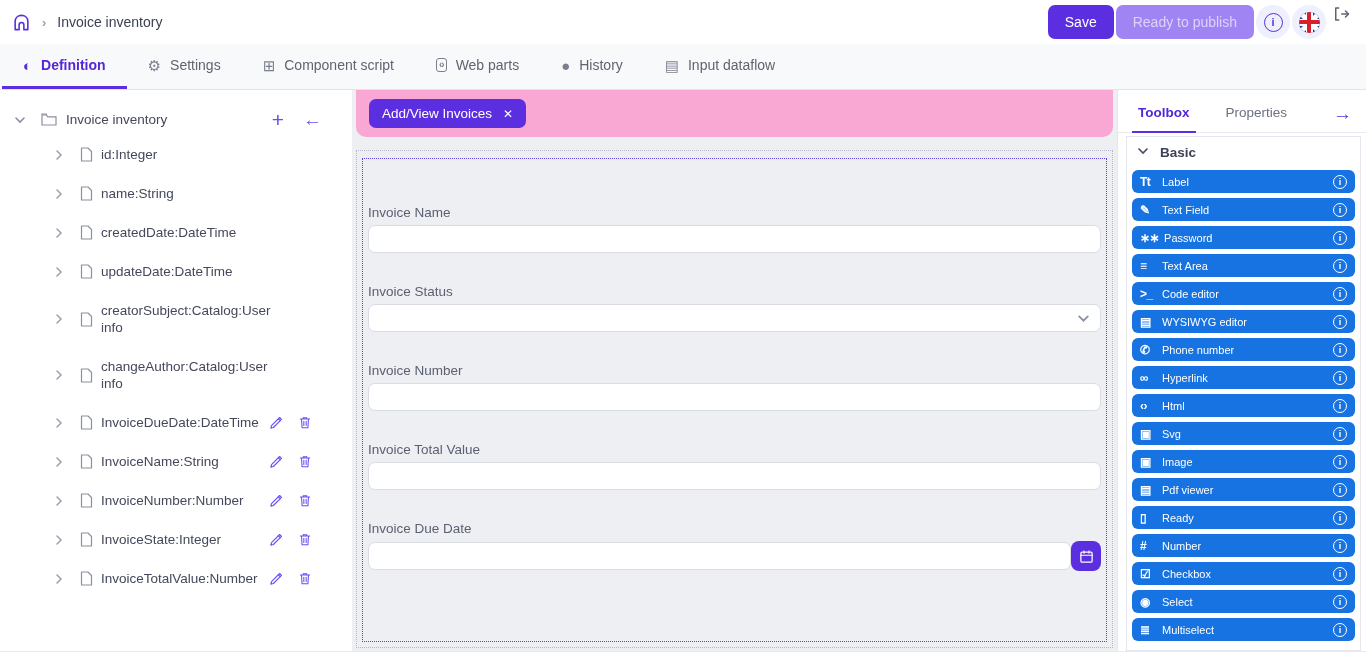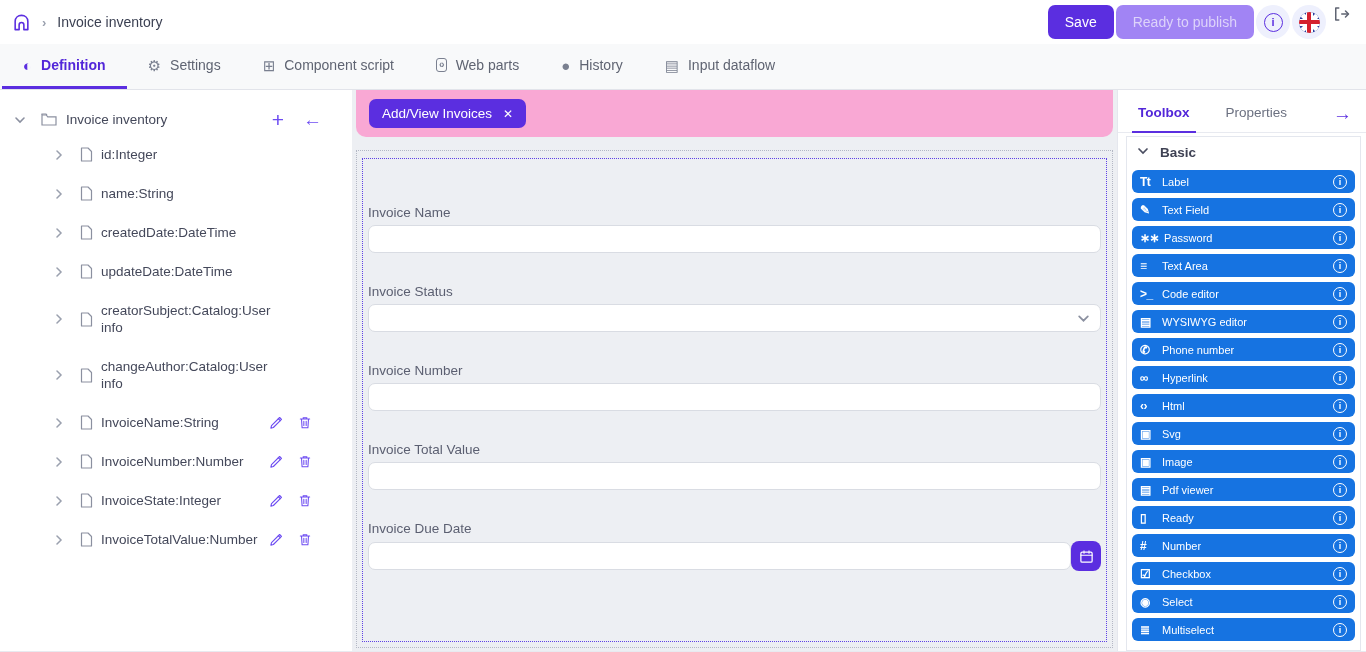--- a/index.html
+++ b/index.html
@@ -266,6 +266,33 @@
                 <path d="M1.5 1h6.5l3.5 3.5V14h-10z"></path>
               </svg>
           </span>
+          <span class="label">InvoiceDueDate:DateTime</span>
+          <span class="actions">
+            <span>
+              <svg width="15" height="15" viewBox="0 0 24 24" fill="none" stroke="currentColor" stroke-width="1.8" stroke-linecap="round" stroke-linejoin="round">
+                  <path d="M3 21l1-4L17 4l3 3L7 20l-4 1z"></path>
+                  <path d="M15 6l3 3"></path>
+                </svg>
+            </span>
+            <span>
+              <svg width="14" height="15" viewBox="0 0 24 24" fill="none" stroke="currentColor" stroke-width="1.8" stroke-linecap="round">
+                  <path d="M4 6h16M9 6V4h6v2M6 6l1 15h10l1-15"></path>
+                  <path d="M10 10v7M14 10v7"></path>
+                </svg>
+            </span>
+          </span>
+        </div>
+          <div class="tree-item has-actions">
+          <span class="chev">
+            <svg width="10" height="10" viewBox="0 0 10 10" fill="none" stroke="#9aa0ae" stroke-width="1.5" stroke-linecap="round">
+                <path d="M3 1l4 4-4 4"></path>
+              </svg>
+          </span>
+          <span class="doc">
+            <svg width="13" height="15" viewBox="0 0 13 15" fill="none" stroke="#8b90a0" stroke-width="1.2" stroke-linejoin="round">
+                <path d="M1.5 1h6.5l3.5 3.5V14h-10z"></path>
+              </svg>
+          </span>
           <span class="label">InvoiceName:String</span>
           <span class="actions">
             <span>

